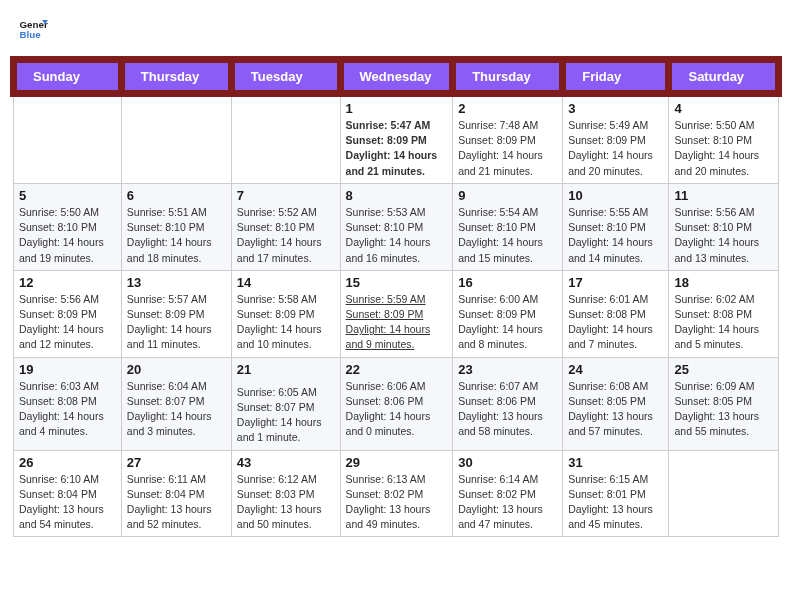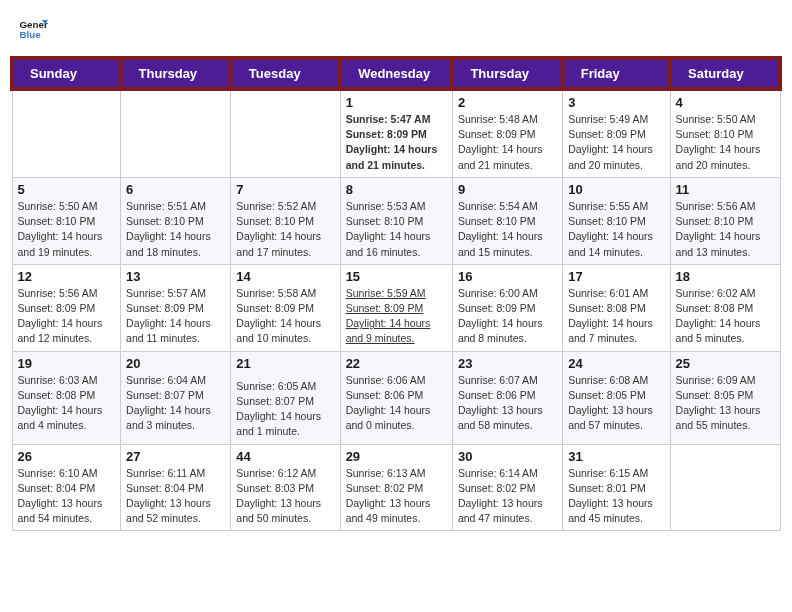--- a/index.html
+++ b/index.html
@@ -44,12 +44,12 @@
       border: 1px solid #ccc;
     }
     .calendar th {
-      background-color: #4c1d95;
+      background-color: #8b5cf6;
       color: #fff;
       text-align: left;
       padding: 6px 16px;
       font-size: 13px;
-      border: 4px solid #7f1d1d;
+      border: 7px solid #7f1d1d;
     }
     .calendar td {
       border: 1px solid #ccc;

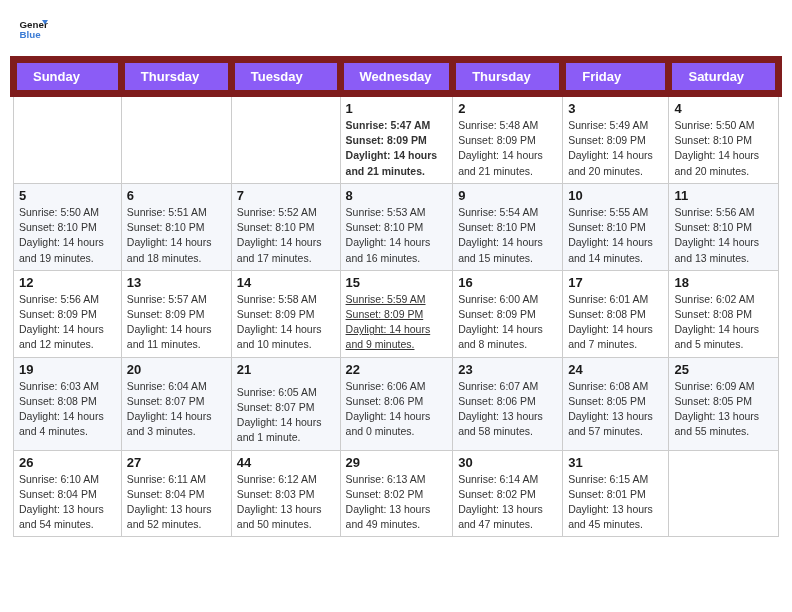--- a/index.html
+++ b/index.html
@@ -123,7 +123,7 @@
         </td>
         <td>
           <div class="day-number">2</div>
-          <div class="day-info" style="white-space: pre-line;">Sunrise: 5:48 AM
+          <div class="day-info" style="white-space: pre-line;">Sunrise: 7:48 AM
 Sunset: 8:09 PM
 Daylight: 14 hours
 and 21 minutes.</div>

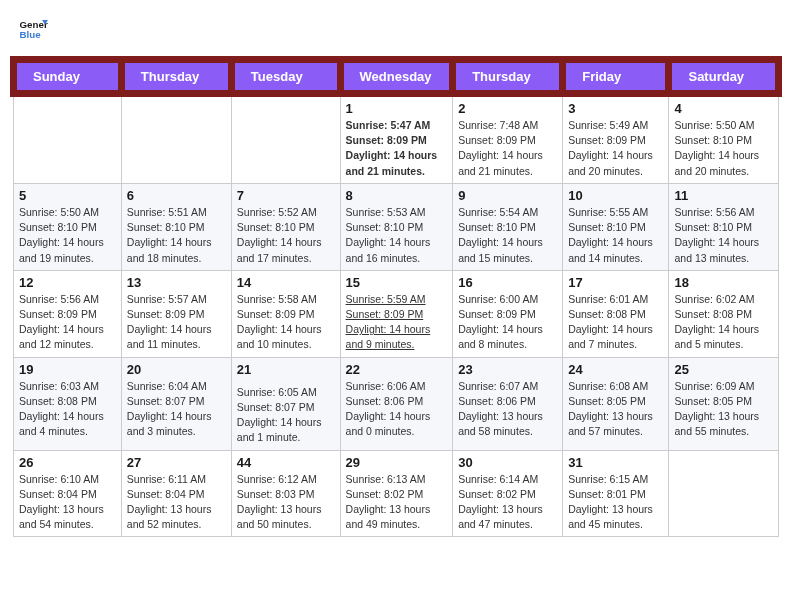--- a/index.html
+++ b/index.html
@@ -312,7 +312,7 @@
 and 52 minutes.</div>
         </td>
         <td>
-          <div class="day-number">44</div>
+          <div class="day-number">43</div>
           <div class="day-info" style="white-space: pre-line;">Sunrise: 6:12 AM
 Sunset: 8:03 PM
 Daylight: 13 hours

